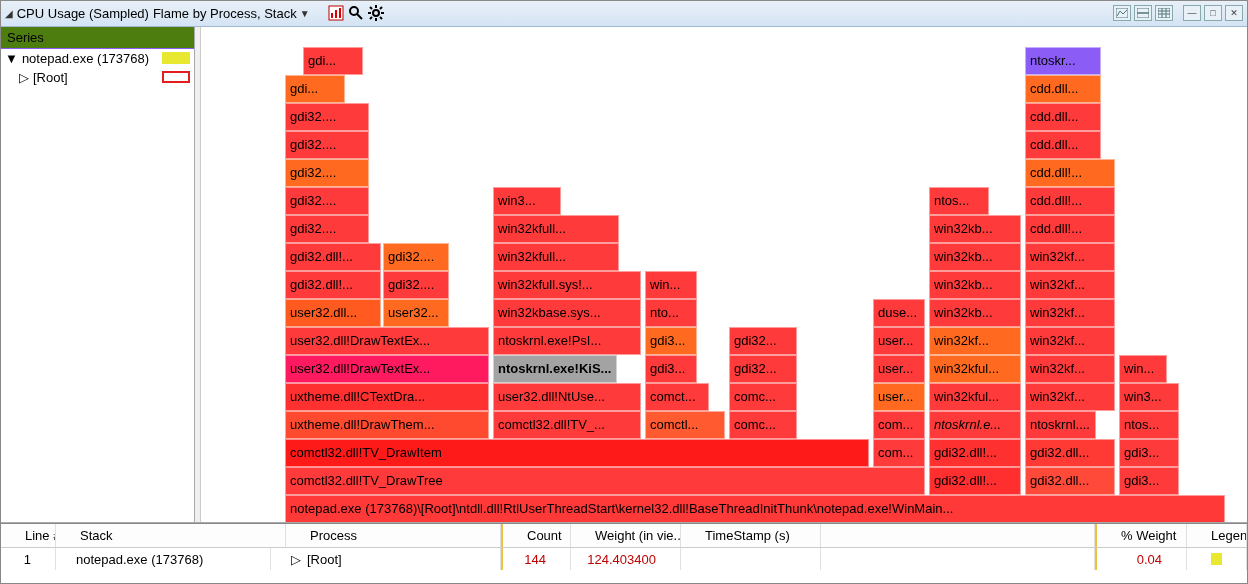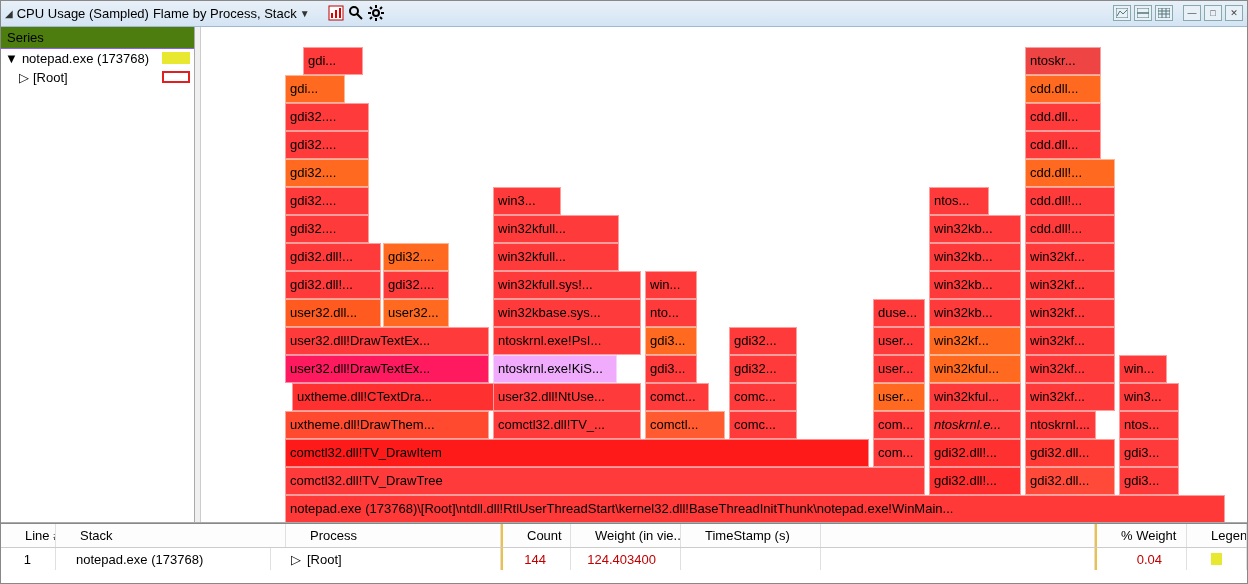--- a/index.html
+++ b/index.html
@@ -207,7 +207,7 @@
         <div class="flame" style="left: 84px; width: 60px; top: 48px; background: rgb(255, 106, 32);">gdi...</div>
         <div class="flame" style="left: 824px; width: 76px; top: 48px; background: rgb(255, 106, 32);">cdd.dll...</div>
         <div class="flame" style="left: 102px; width: 60px; top: 20px; background: rgb(255, 58, 58);">gdi...</div>
-        <div class="flame" style="left: 824px; width: 76px; top: 20px; background: #ef4444;">ntoskr...</div>
+        <div class="flame" style="left: 824px; width: 76px; top: 20px; background: #8b5cf6;">ntoskr...</div>
       </div>
 </div>
 

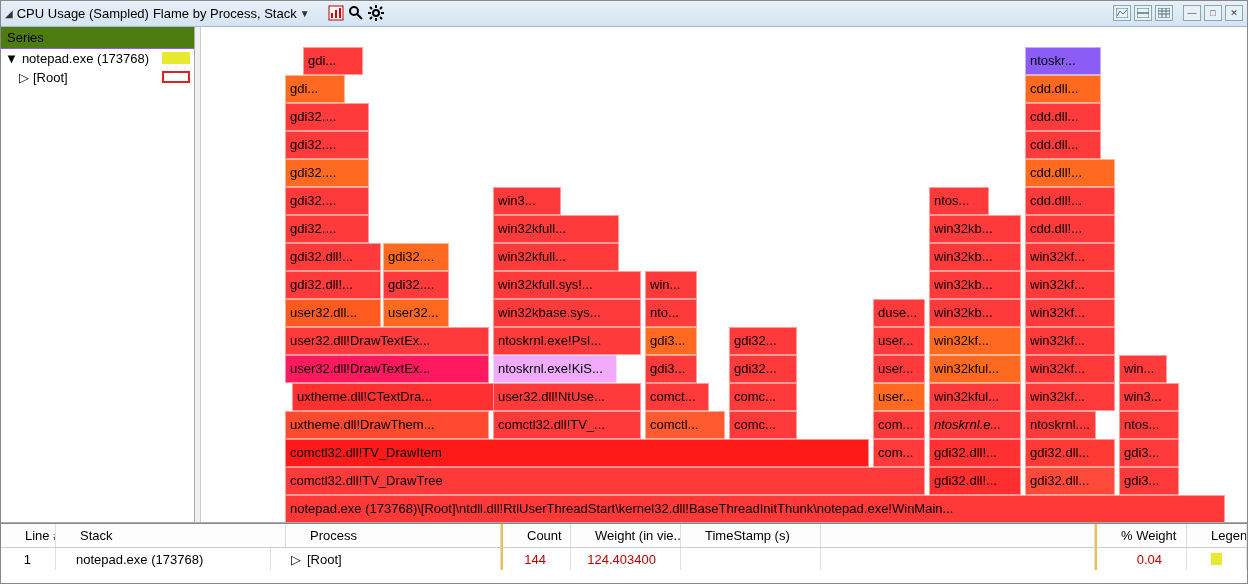--- a/index.html
+++ b/index.html
@@ -158,7 +158,7 @@
         <div class="flame" style="left: 824px; width: 90px; top: 356px; background: rgb(255, 58, 58);">win32kf...</div>
         <div class="flame" style="left: 918px; width: 60px; top: 356px; background: rgb(255, 58, 58);">win3...</div>
         <div class="flame" style="left: 84px; width: 204px; top: 328px; background: rgb(255, 26, 96);">user32.dll!DrawTextEx...</div>
-        <div class="flame" style="left: 292px; width: 124px; top: 328px; background: #f0abfc;">ntoskrnl.exe!KiS...</div>
+        <div class="flame" style="left: 292px; width: 124px; top: 328px; background: #a3a3a3; font-weight: bold;">ntoskrnl.exe!KiS...</div>
         <div class="flame" style="left: 444px; width: 52px; top: 328px; background: rgb(255, 58, 58);">gdi3...</div>
         <div class="flame" style="left: 528px; width: 68px; top: 328px; background: rgb(255, 58, 58);">gdi32...</div>
         <div class="flame" style="left: 672px; width: 52px; top: 328px; background: rgb(255, 58, 58);">user...</div>

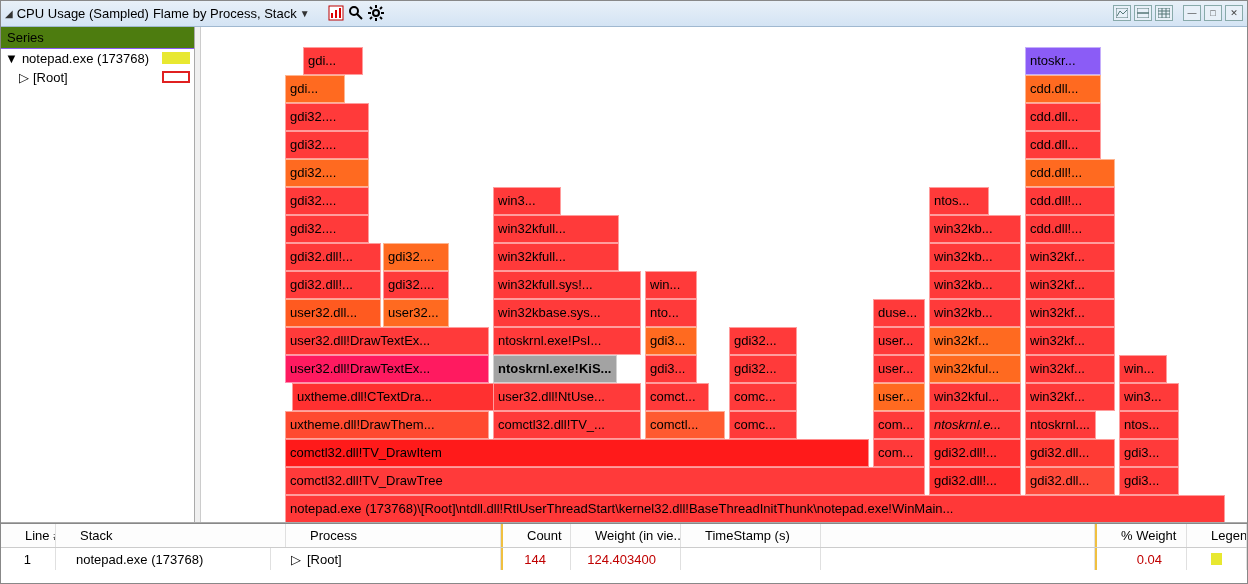--- a/index.html
+++ b/index.html
@@ -149,7 +149,7 @@
         <div class="flame" style="left: 728px; width: 92px; top: 384px; background: rgb(255, 58, 58); font-style: italic;">ntoskrnl.e...</div>
         <div class="flame" style="left: 824px; width: 71px; top: 384px; background: rgb(255, 58, 58);">ntoskrnl....</div>
         <div class="flame" style="left: 918px; width: 60px; top: 384px; background: rgb(255, 58, 58);">ntos...</div>
-        <div class="flame" style="left: 84px; width: 204px; top: 356px; background: rgb(255, 48, 48); margin-left: 7px;">uxtheme.dll!CTextDra...</div>
+        <div class="flame" style="left: 84px; width: 204px; top: 356px; background: rgb(255, 48, 48);">uxtheme.dll!CTextDra...</div>
         <div class="flame" style="left: 292px; width: 148px; top: 356px; background: rgb(255, 58, 58);">user32.dll!NtUse...</div>
         <div class="flame" style="left: 444px; width: 64px; top: 356px; background: rgb(255, 58, 58);">comct...</div>
         <div class="flame" style="left: 528px; width: 68px; top: 356px; background: rgb(255, 58, 58);">comc...</div>

